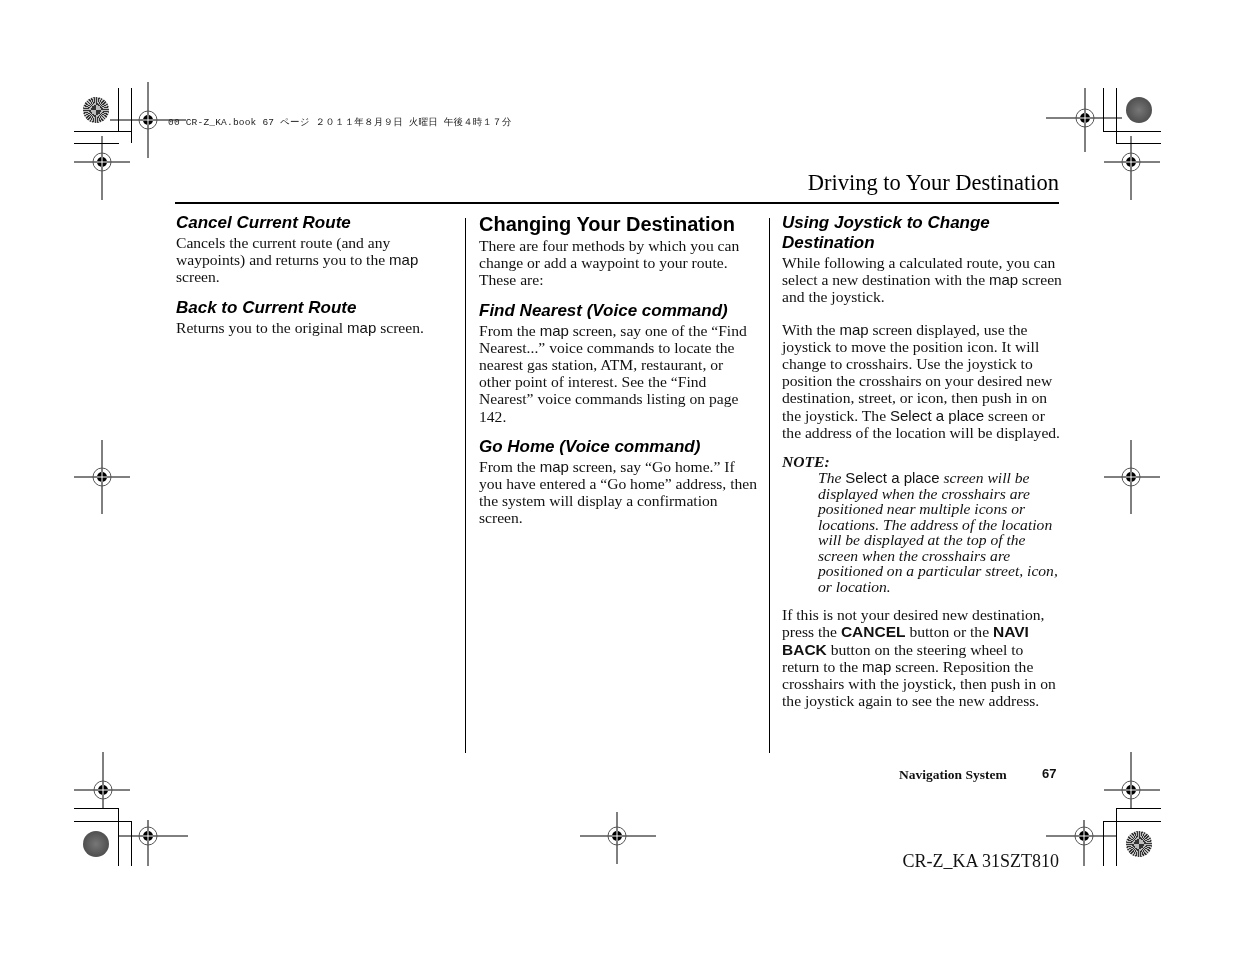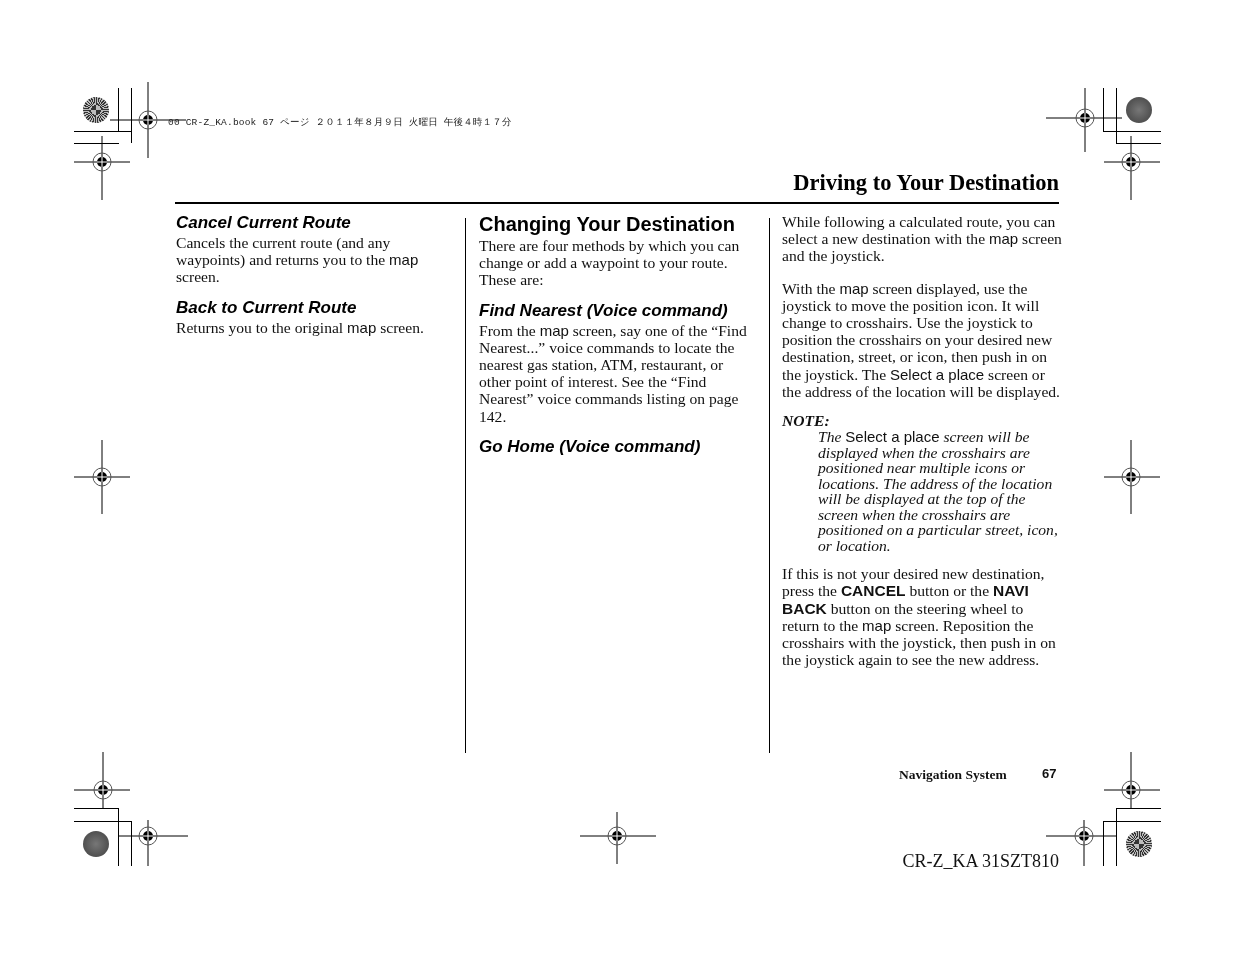--- a/index.html
+++ b/index.html
@@ -19,7 +19,7 @@
           font-size: 9.5px; color: #222; white-space: nowrap; letter-spacing: 0.2px; }
 
   .page-title { position: absolute; right: 176px; top: 170px; font-family: "Liberation Serif", serif;
-          font-weight: bold; font-size: 22.5px; color: #000; white-space: nowrap; }
+          font-weight: normal; font-size: 22.5px; color: #000; white-space: nowrap; }
   .title-rule { position: absolute; left: 175px; top: 202px; width: 884px; height: 2px; background: #000; }
 
   .col { position: absolute; top: 213px; font-size: 15.6px; line-height: 17.2px; }

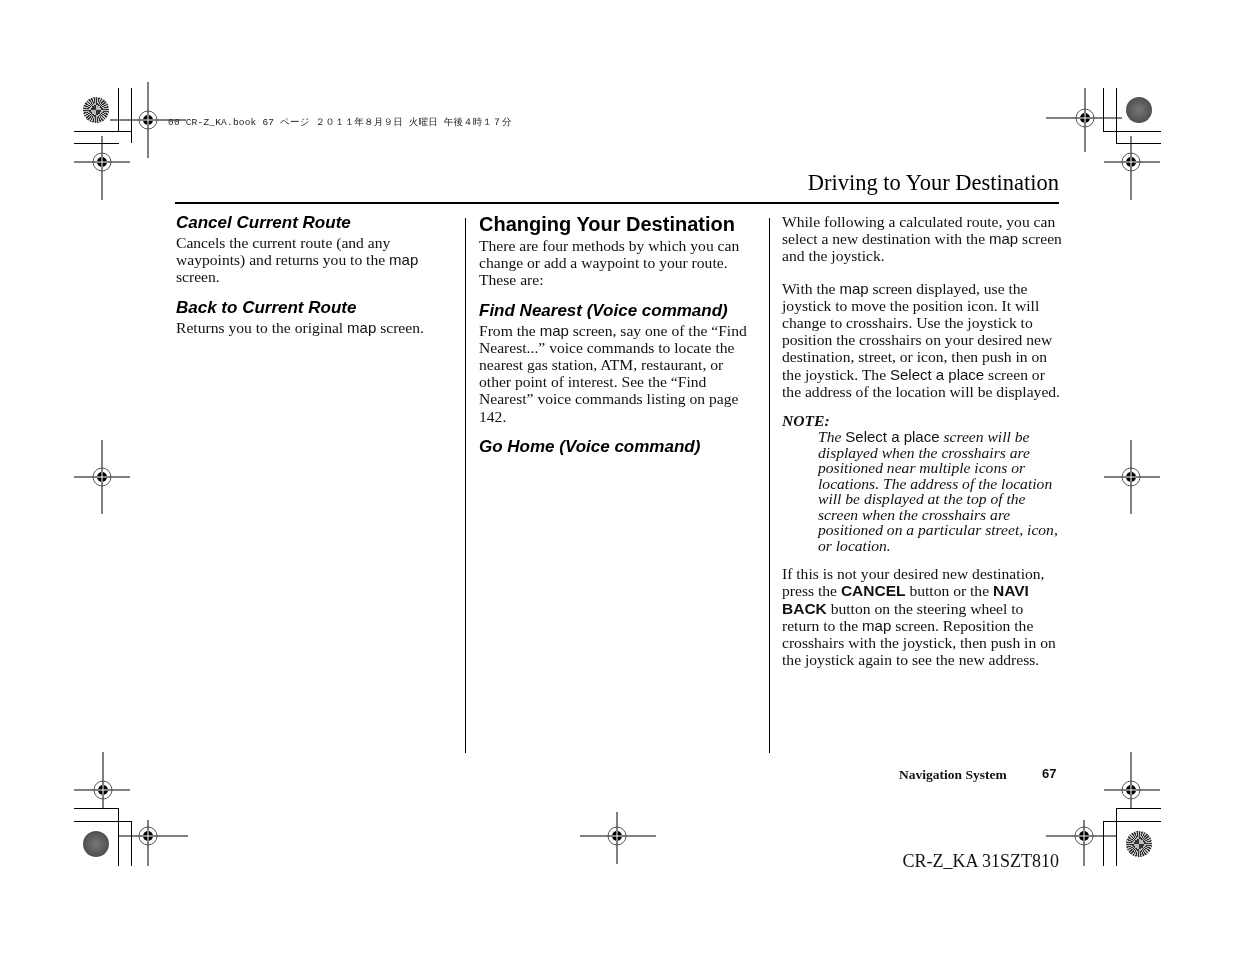--- a/index.html
+++ b/index.html
@@ -196,6 +196,7 @@
 <div class="divider" style="left:769px;"></div>
 
 <div class="col col3">
+  <h3 class="h-sub">Using Joystick to Change Destination</h3>
   <p><span>While following a calculated route, you can select a new destination with the </span><span class="ui">map</span><span> screen and the joystick.</span></p>
   <div class="gap"></div>
   <p><span>With the </span><span class="ui">map</span><span> screen displayed, use the joystick to move the position icon. It will change to crosshairs. Use the joystick to position the crosshairs on your desired new destination, street, or icon, then push in on the joystick. The </span><span class="ui">Select a place</span><span> screen or the address of the location will be displayed.</span></p>

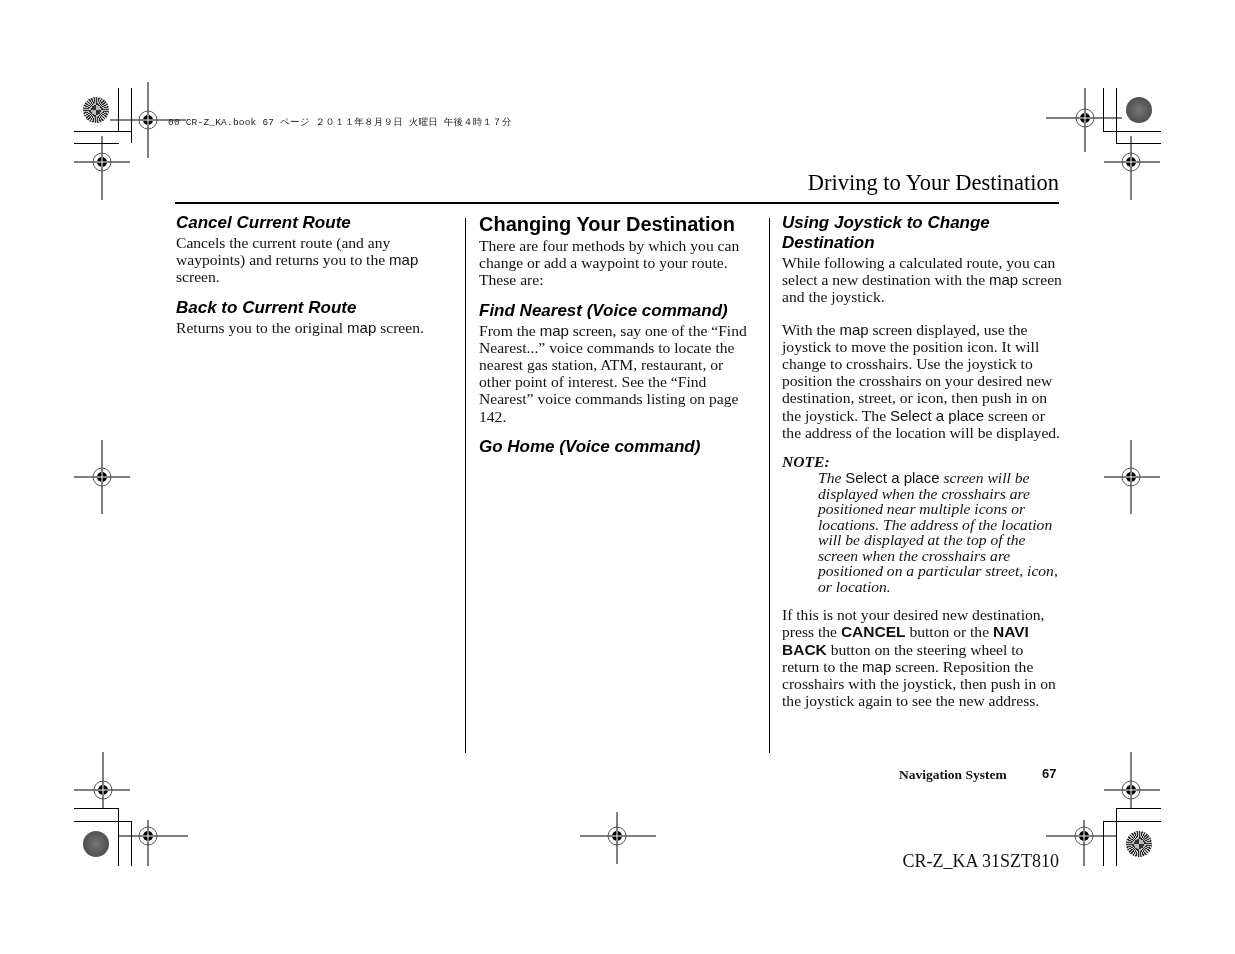--- a/index.html
+++ b/index.html
@@ -191,6 +191,7 @@
   <p><span>From the </span><span class="ui">map</span><span> screen, say one of the “Find Nearest...” voice commands to locate the nearest gas station, ATM, restaurant, or other point of interest. See the “Find Nearest” voice commands listing on page 142.</span></p>
   <div class="gap-sm"></div>
   <h3 class="h-sub">Go Home (Voice command)</h3>
+  <p><span>From the </span><span class="ui">map</span><span> screen, say “Go home.” If you have entered a “Go home” address, then the system will display a confirmation screen.</span></p>
 </div>
 
 <div class="divider" style="left:769px;"></div>

